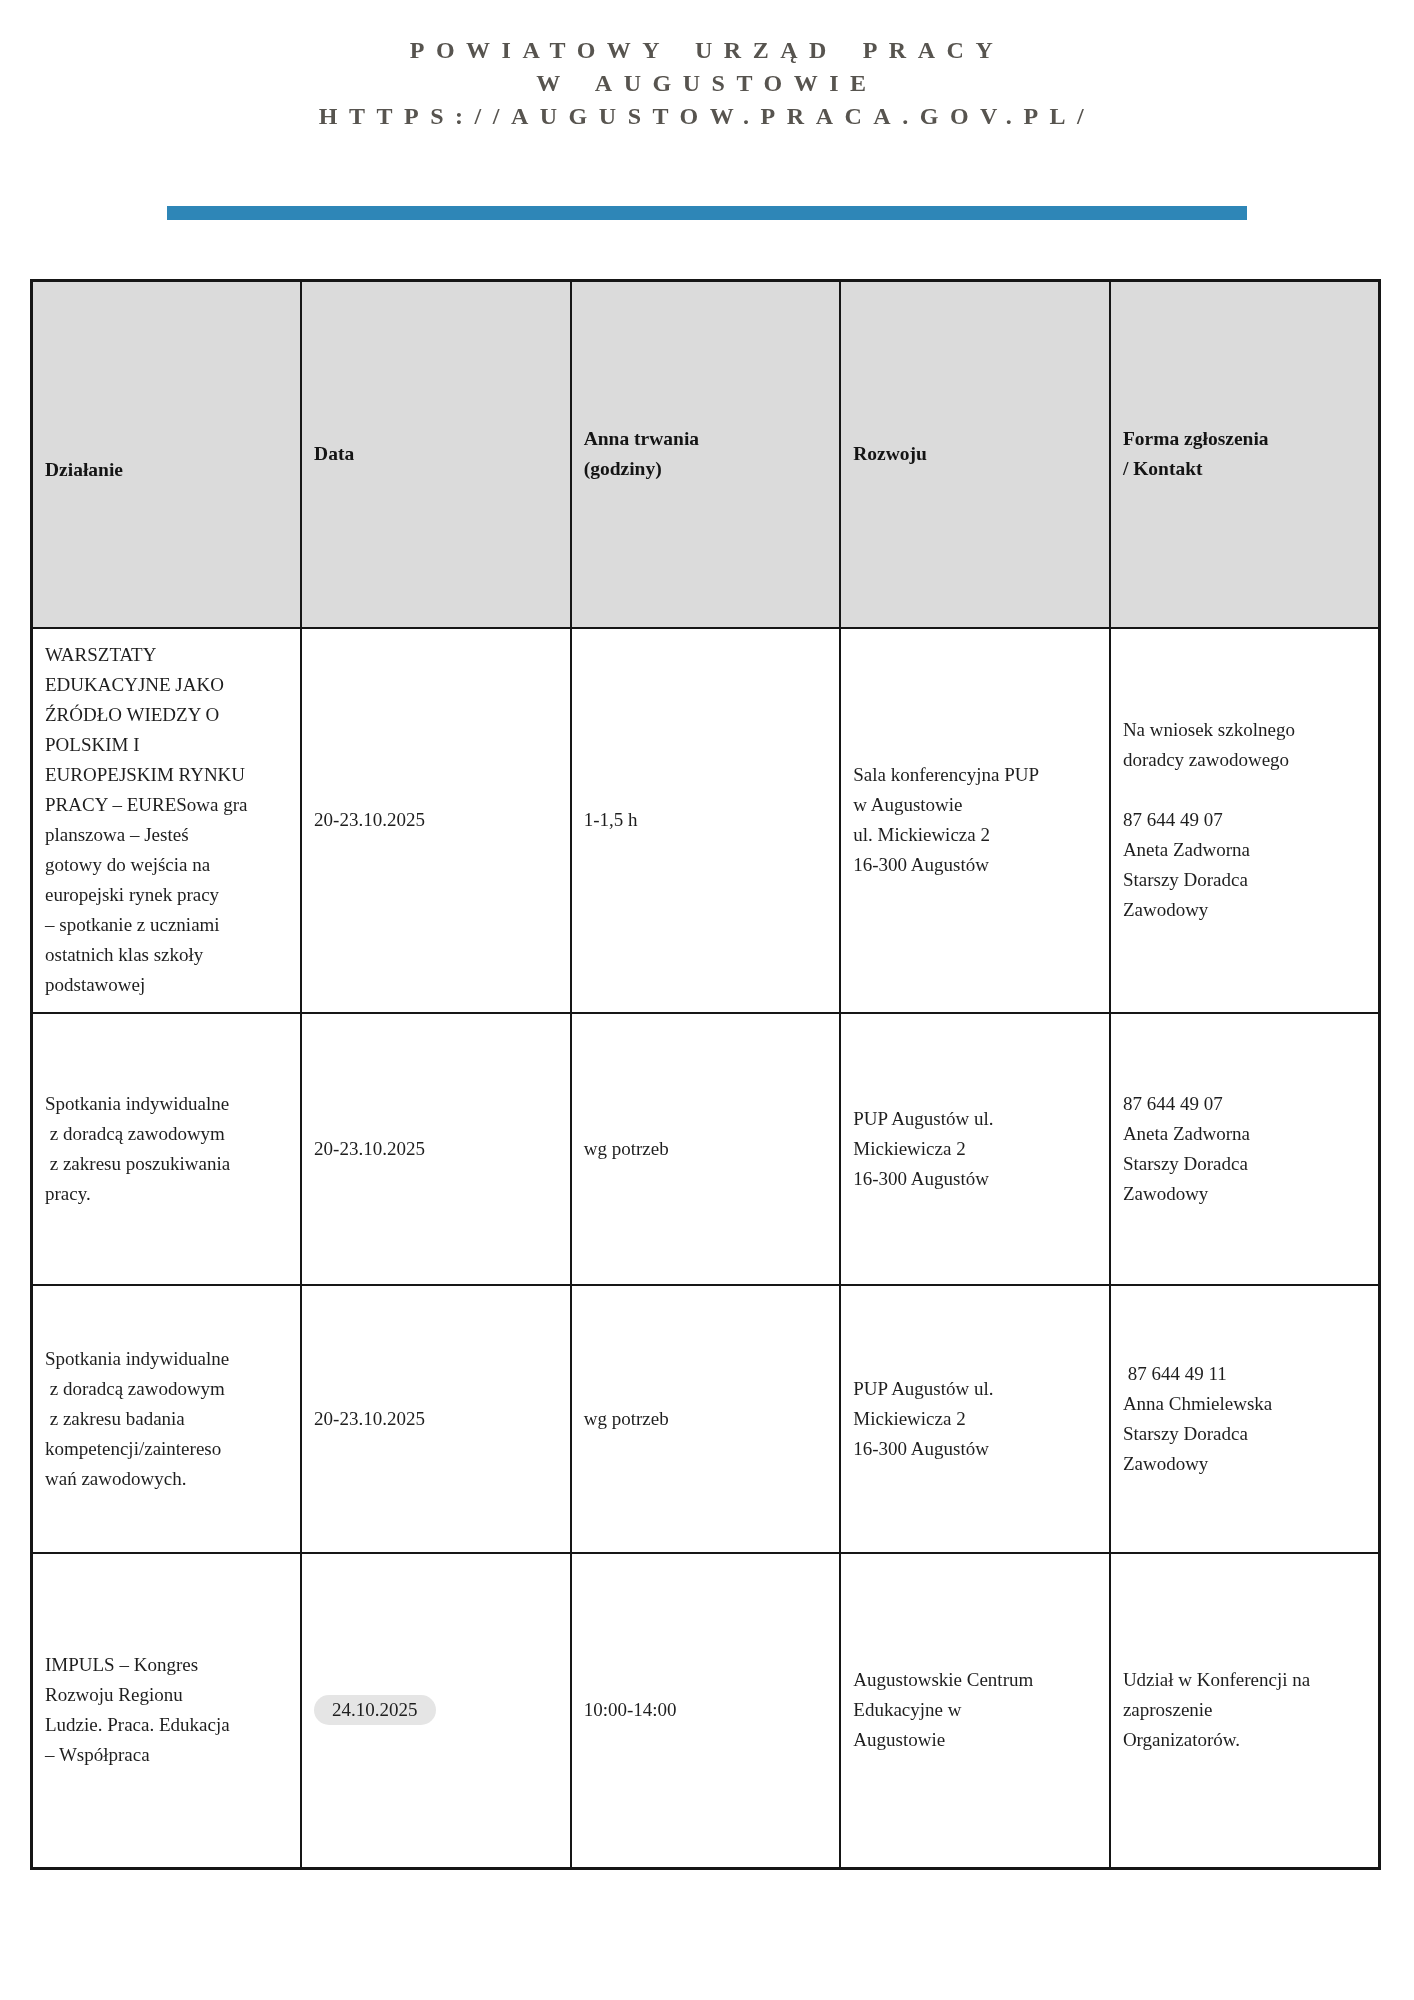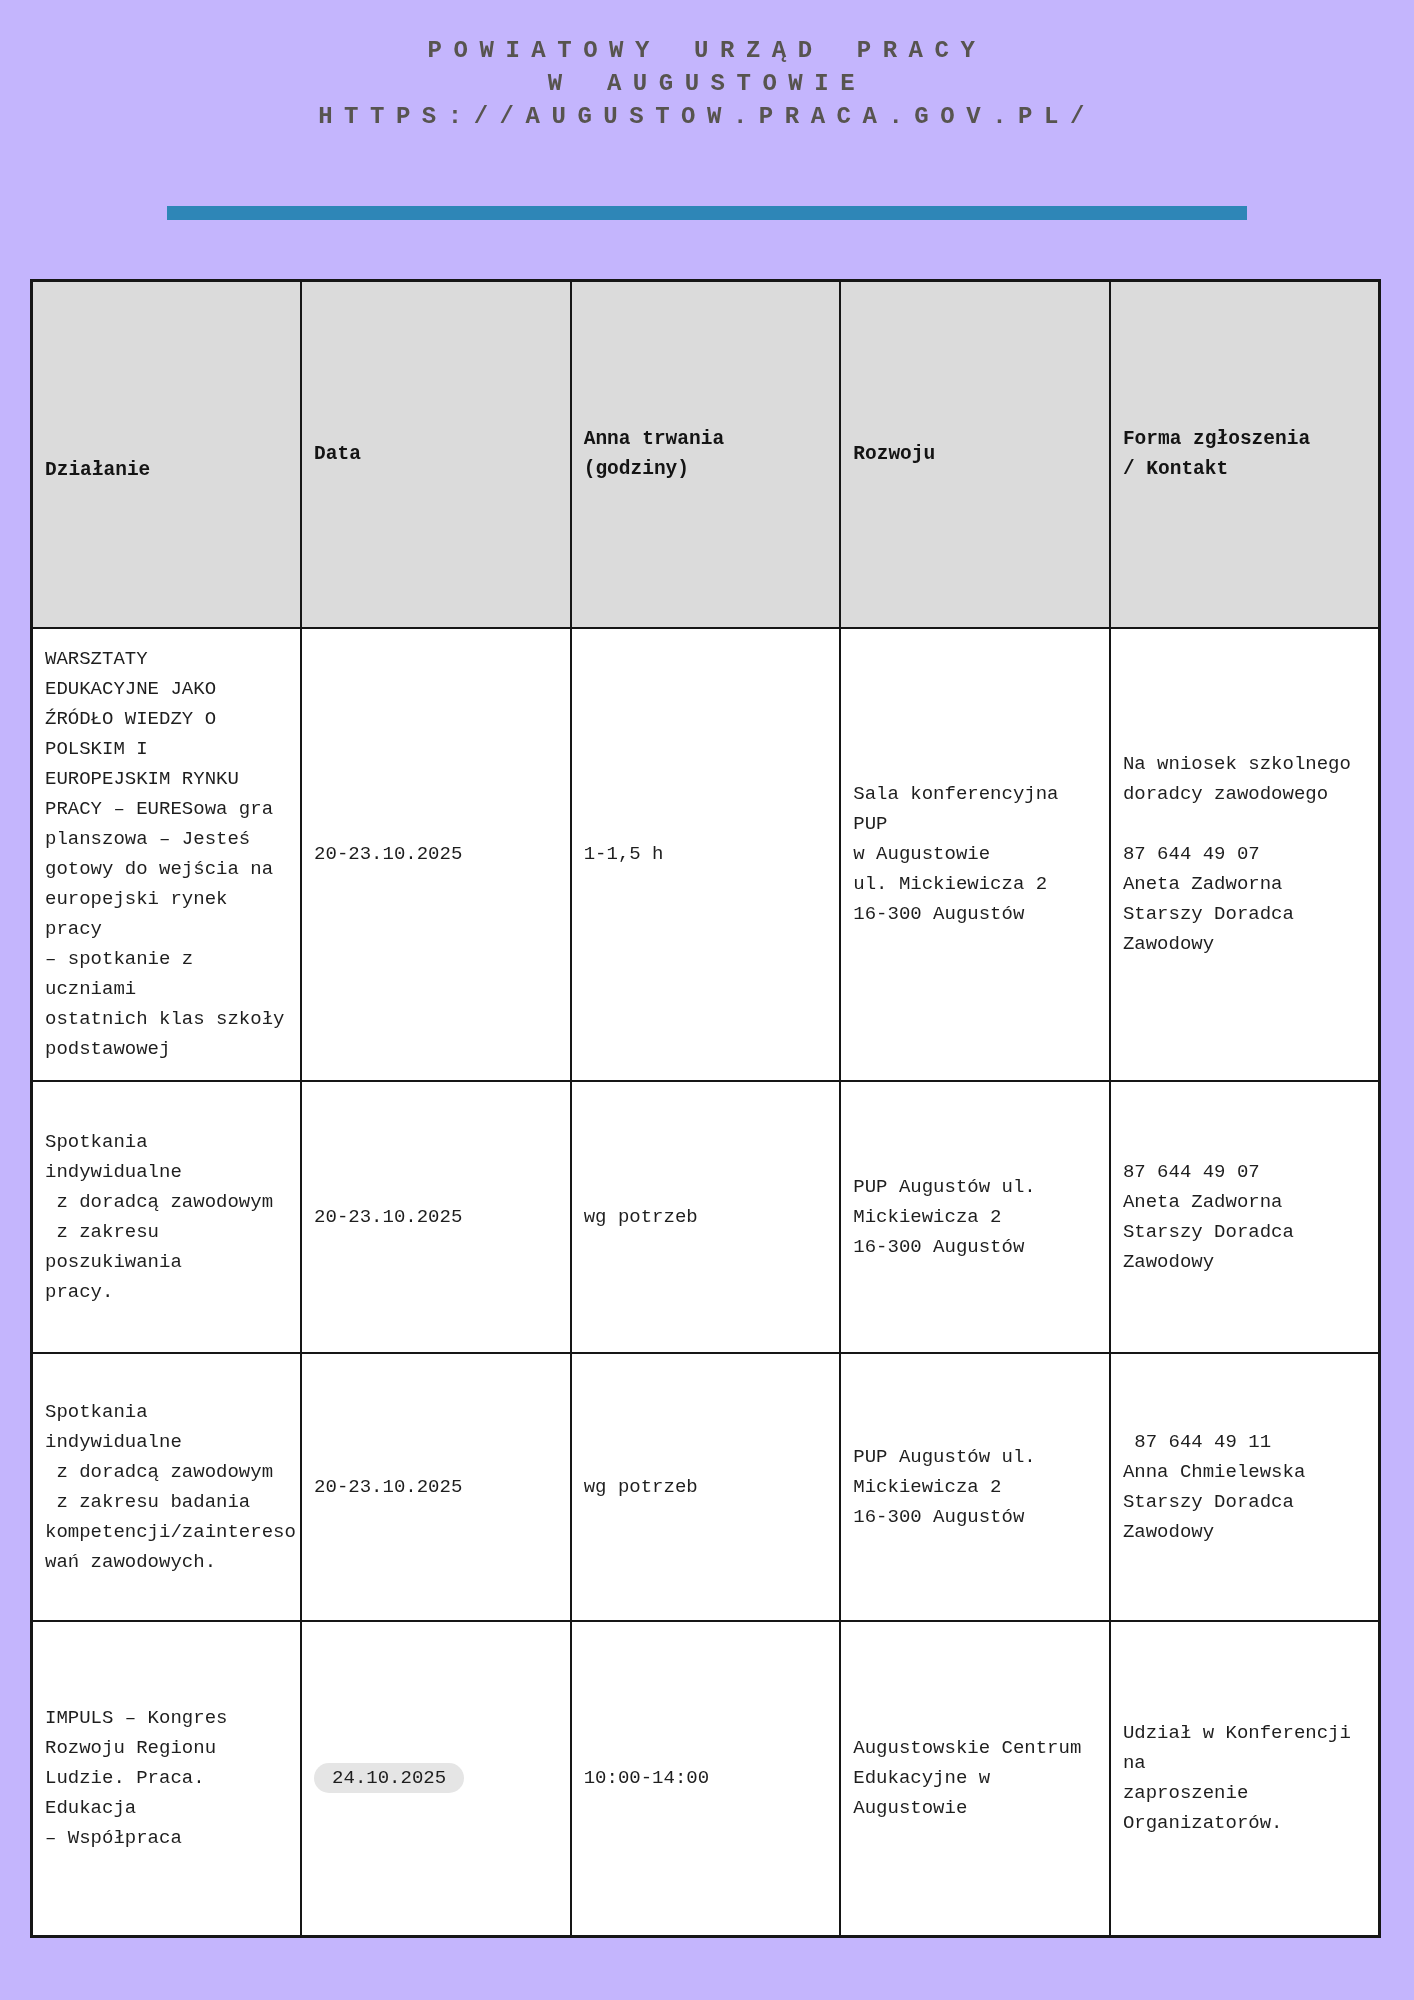--- a/index.html
+++ b/index.html
@@ -11,8 +11,8 @@
     position: relative;
     width: 1414px;
     height: 2000px;
-    background: #c4b5fd;
-    font-family: Liberation Mono, monospace;
+    background: #ffffff;
+    font-family: Liberation Serif, serif;
     overflow: hidden;
   }
   

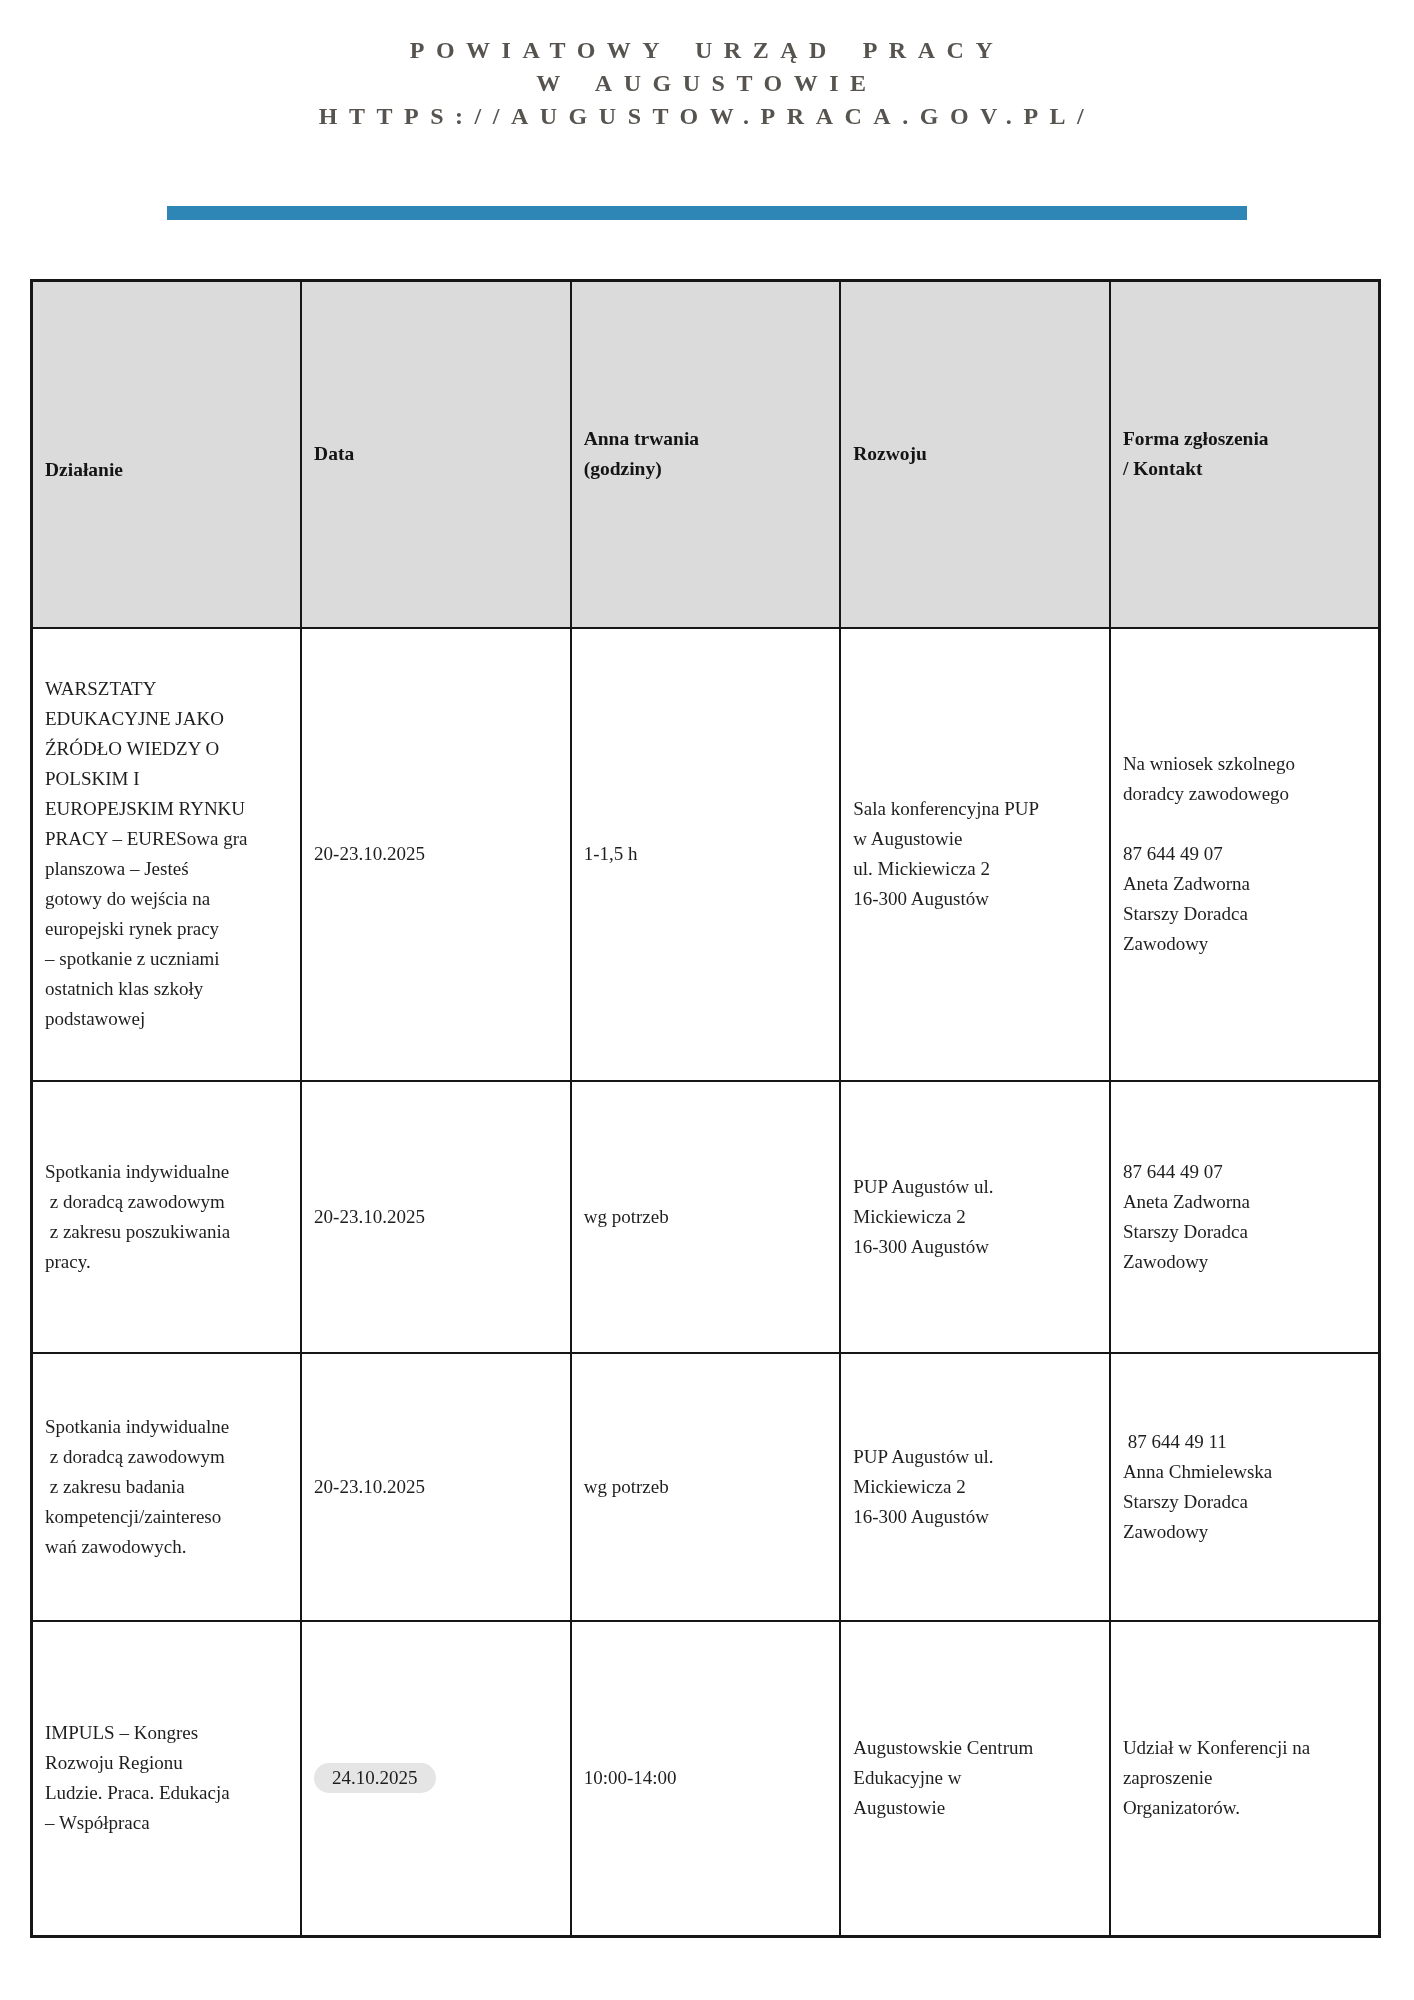--- a/index.html
+++ b/index.html
@@ -64,7 +64,7 @@
   }
   table.schedule td { white-space: pre-wrap; }
   tr.header-row   { height: 347px; }
-  tr.row-0        { height: 453px; }
+  tr.row-0        { height: 385px; }
   tr.row-1        { height: 272px; }
   tr.row-2        { height: 268px; }
   tr.row-3        { height: 316px; }

